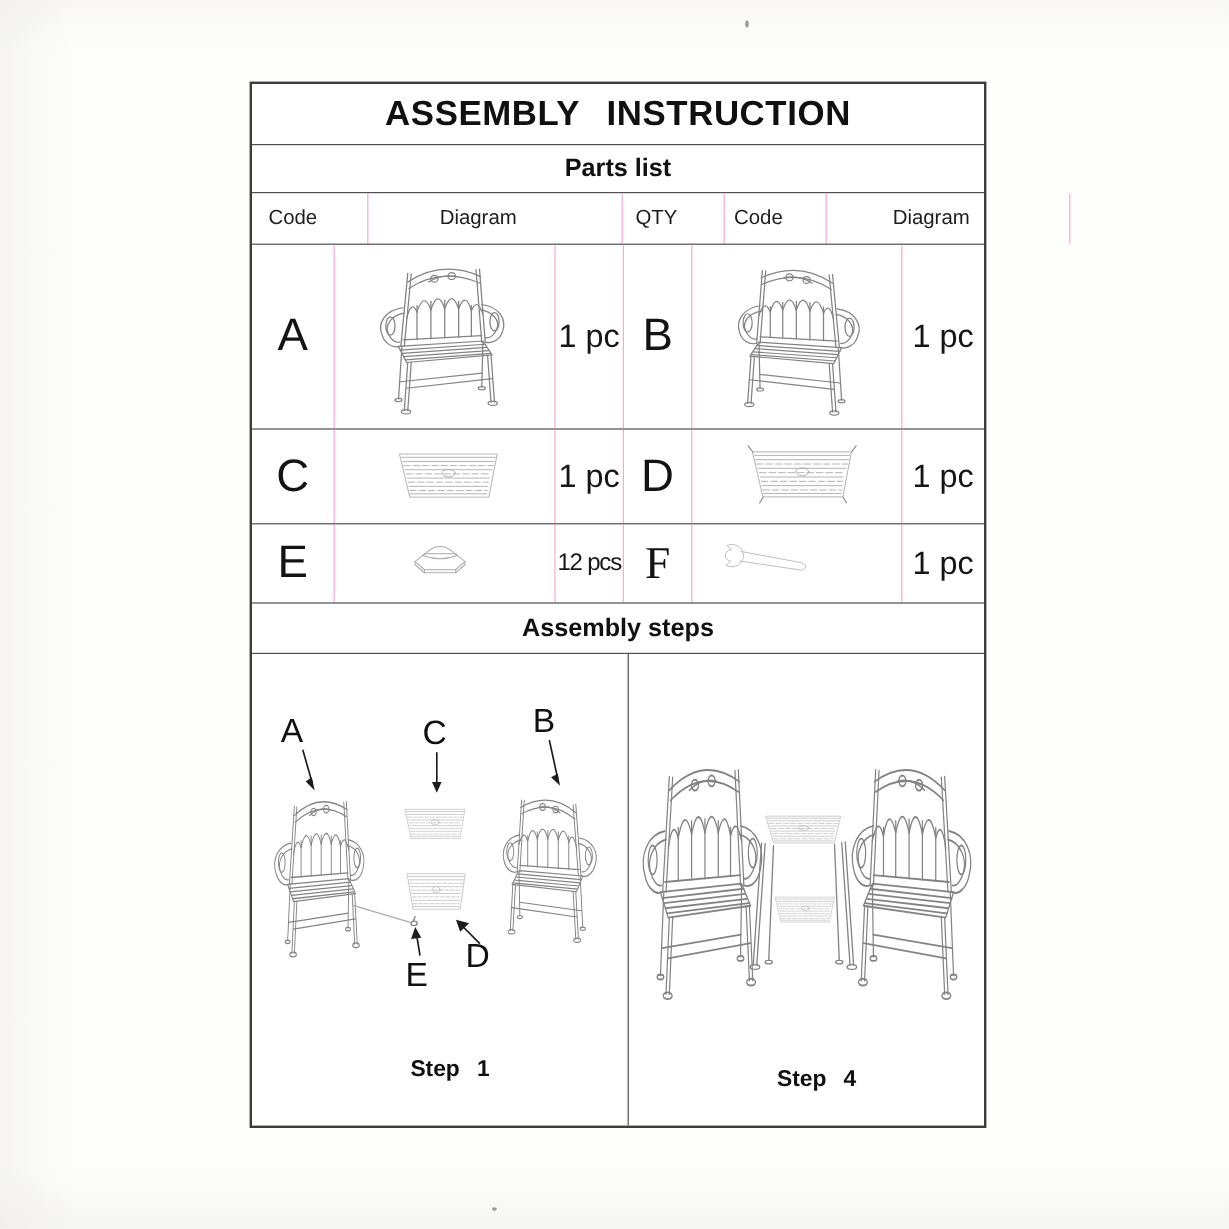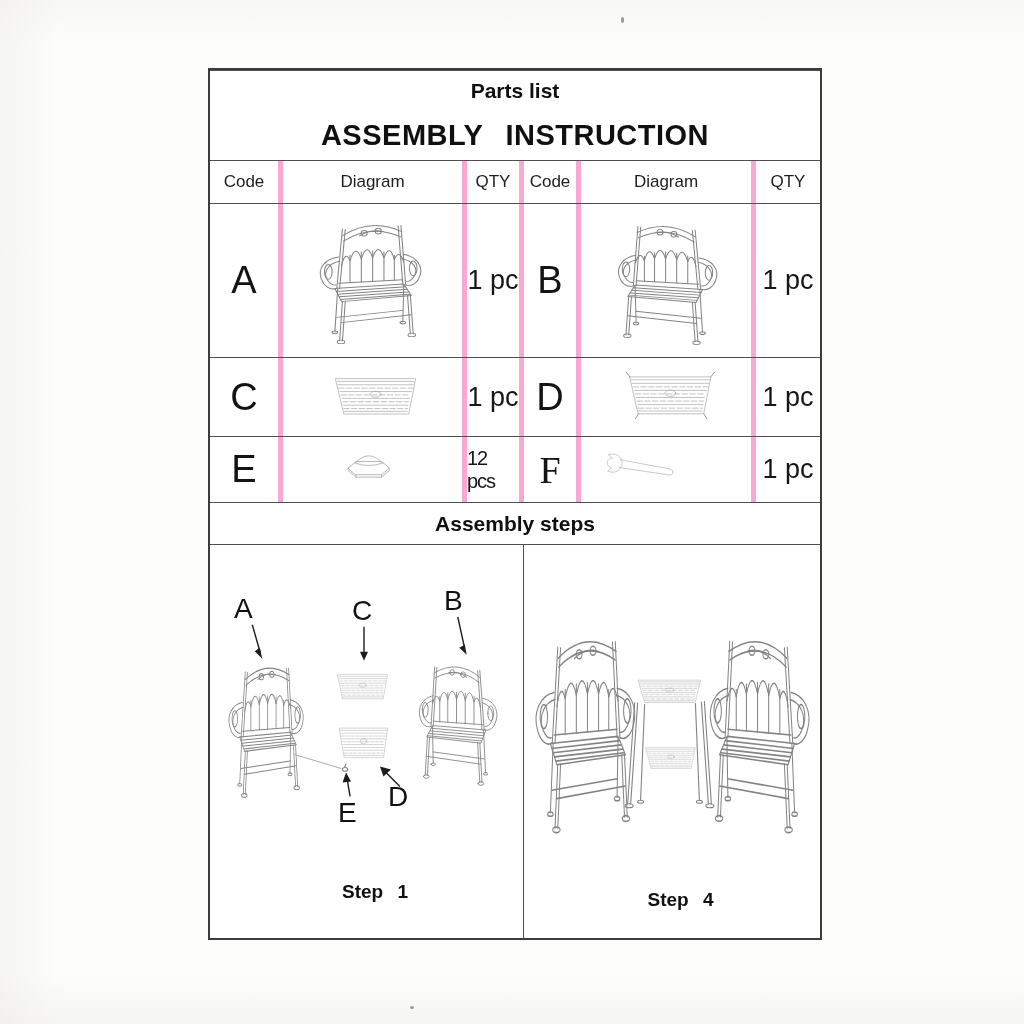--- a/index.html
+++ b/index.html
@@ -165,12 +165,12 @@
 
 <div class="doc">
 
+  <div class="row first title-row">
+    <span class="title">ASSEMBLY INSTRUCTION</span>
+  </div>
+
   <div class="row subhead-row">
     <span class="subhead">Parts list</span>
-  </div>
-
-  <div class="row first title-row">
-    <span class="title">ASSEMBLY INSTRUCTION</span>
   </div>
 
   <div class="row grid head-row">

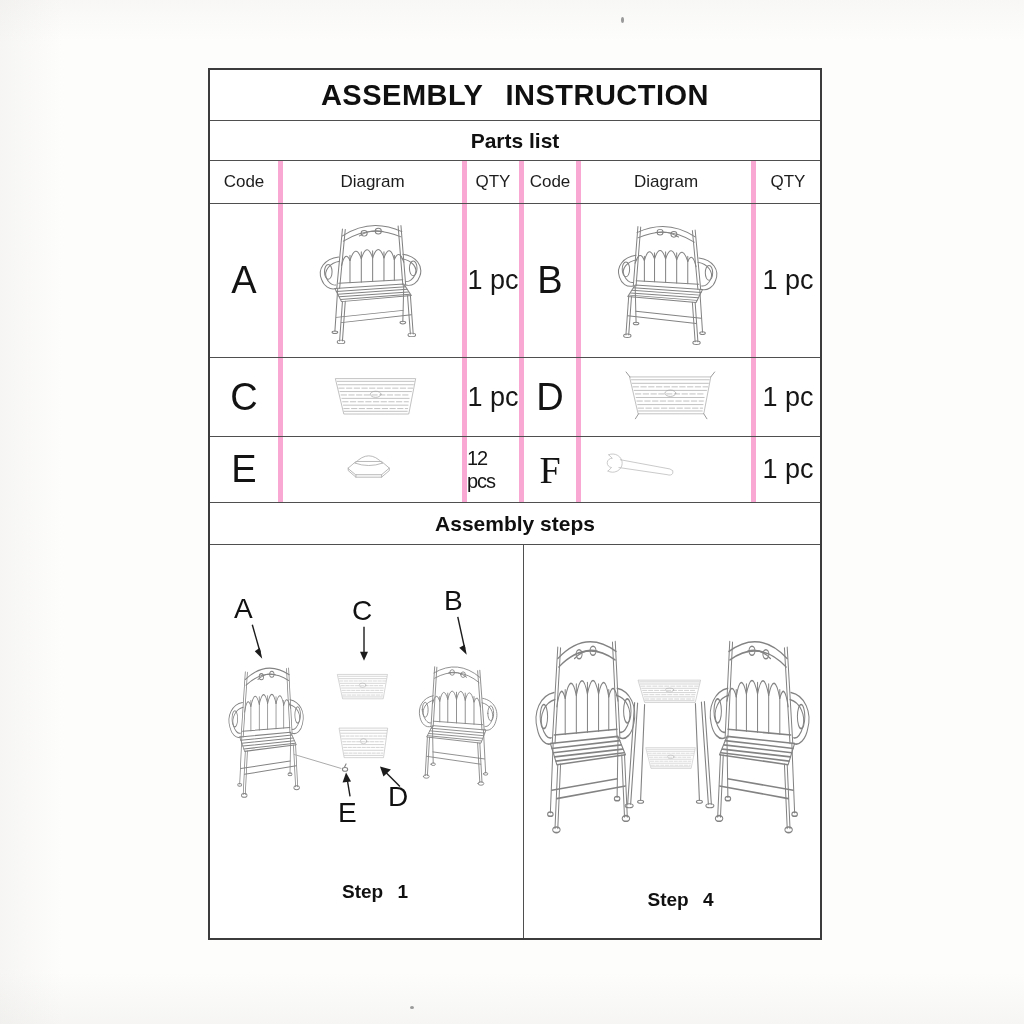--- a/index.html
+++ b/index.html
@@ -37,7 +37,7 @@
   .subhead { font-size:21px; font-weight:bold; color:#101010; }
 
   .grid { display:grid; grid-template-columns:68px 184px 57px 57px 175px 1fr; }
-  .head-row { height:43px; }
+  .head-row { height:43px;gap:28px; }
   .cell {
     border-left:5px solid #f9a8d4;
     display:flex; align-items:center; justify-content:center;

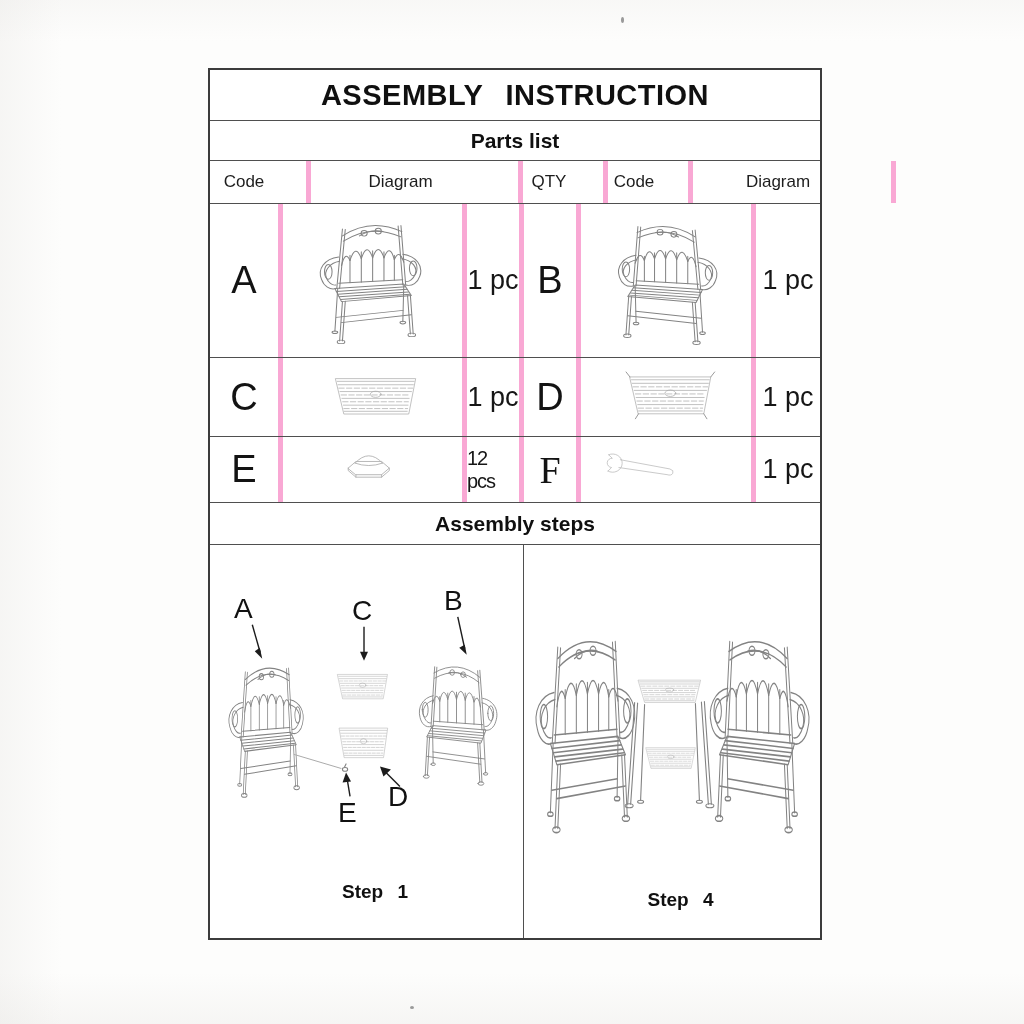--- a/index.html
+++ b/index.html
@@ -39,7 +39,7 @@
   .grid { display:grid; grid-template-columns:68px 184px 57px 57px 175px 1fr; }
   .head-row { height:43px;gap:28px; }
   .cell {
-    border-left:5px solid #f9a8d4;
+    border-left:1px solid #f9a8d4;
     display:flex; align-items:center; justify-content:center;
     position:relative; overflow:hidden;
   }

